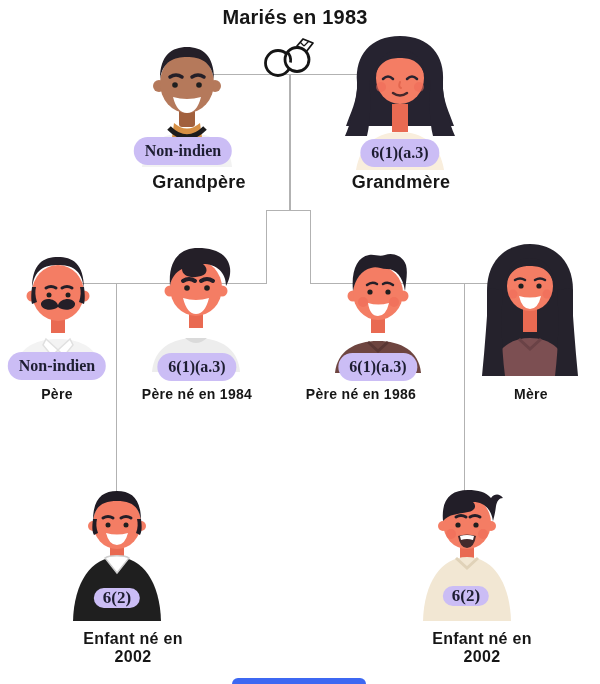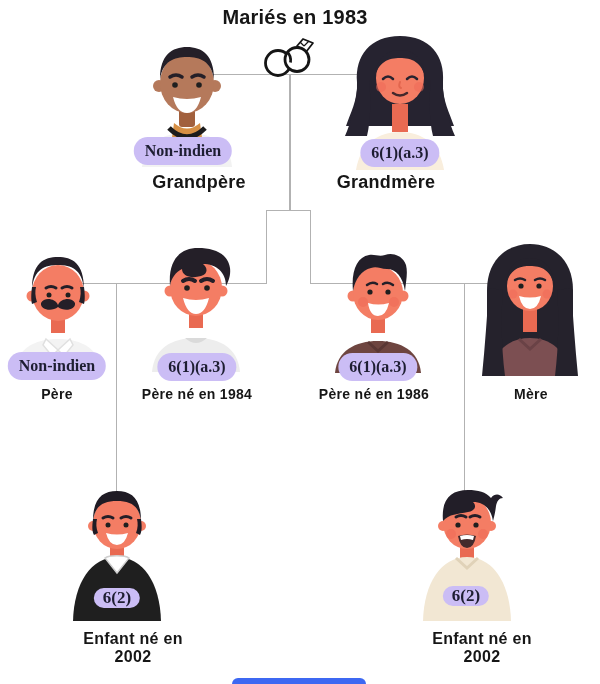--- a/index.html
+++ b/index.html
@@ -78,7 +78,7 @@
     <path d="M110,50 C112,76 117,92 123,106 L101,106 C97,90 97,66 99,50 Z" fill="#262330"></path>
   </svg>
   <div class="badge" style="left:400px;top:139px;">6(1)(a.3)</div>
-  <div class="name big" style="left:386px;top:172px;text-align:center;">Grandmère</div>
+  <div class="name big" style="left:401px;top:172px;text-align:center;">Grandmère</div>
 
   <svg class="avatar" style="left:2px;top:243px;" width="112" height="130" viewBox="0 0 112 130">
     <circle cx="30" cy="53" r="5.5" fill="#f47d64"></circle>

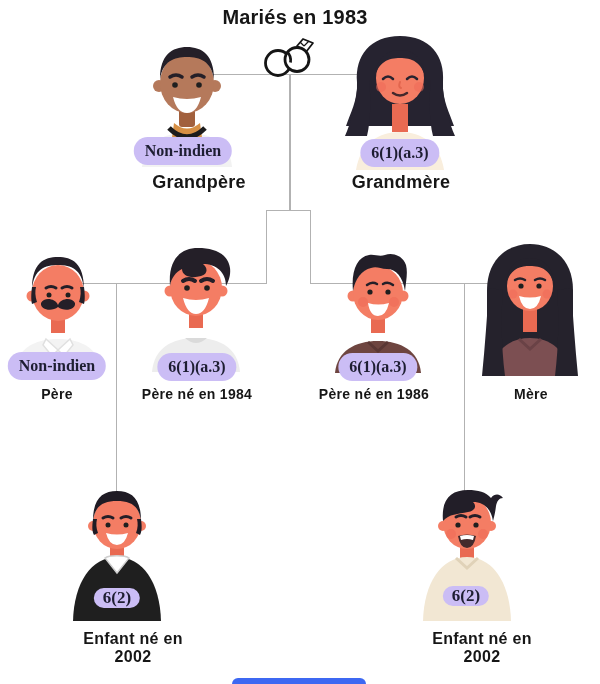--- a/index.html
+++ b/index.html
@@ -131,7 +131,7 @@
     <path d="M47,60 Q57,63 68,60 Q65,73 57,73 Q49,73 47,60 Z" fill="#ffffff"></path>
   </svg>
   <div class="badge" style="left:378px;top:353px;">6(1)(a.3)</div>
-  <div class="name" style="left:374px;top:386px;">Père né en 1986</div>
+  <div class="name" style="left:361px;top:386px;">Père né en 1986</div>
 
   <svg class="avatar" style="left:465px;top:236px;" width="130" height="140" viewBox="0 0 130 140">
     <path d="M22,140 L22,54 C22,24 42,8 65,8 C88,8 108,24 108,54 L108,140 Z" fill="#25222c"></path>

